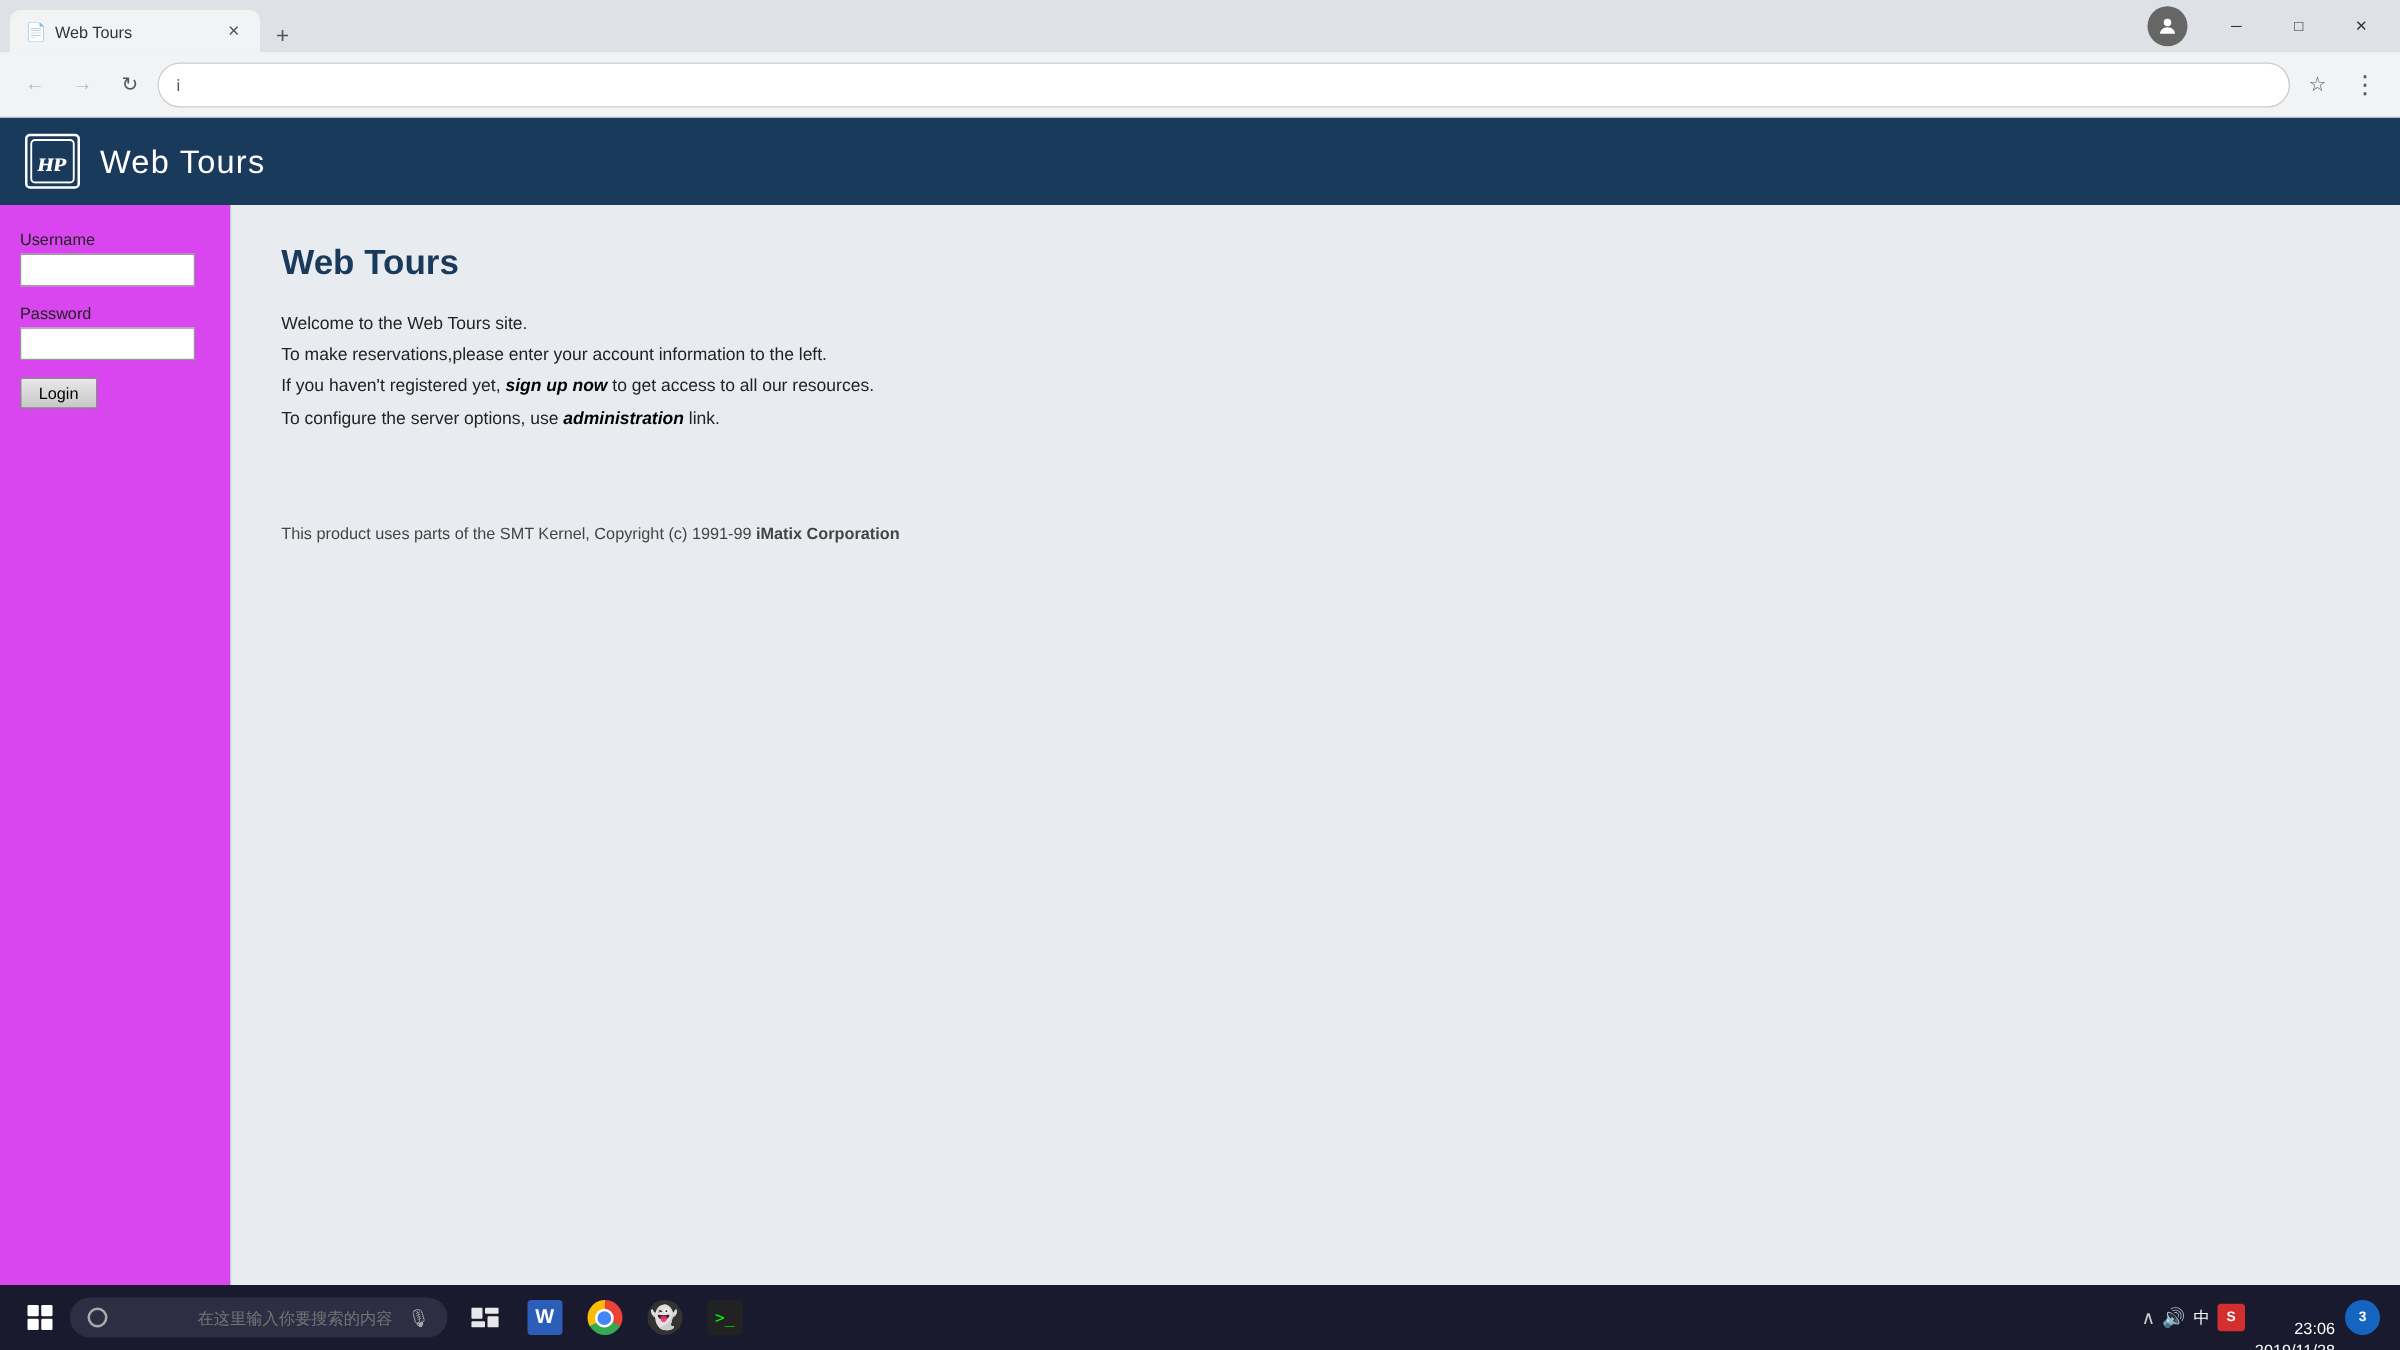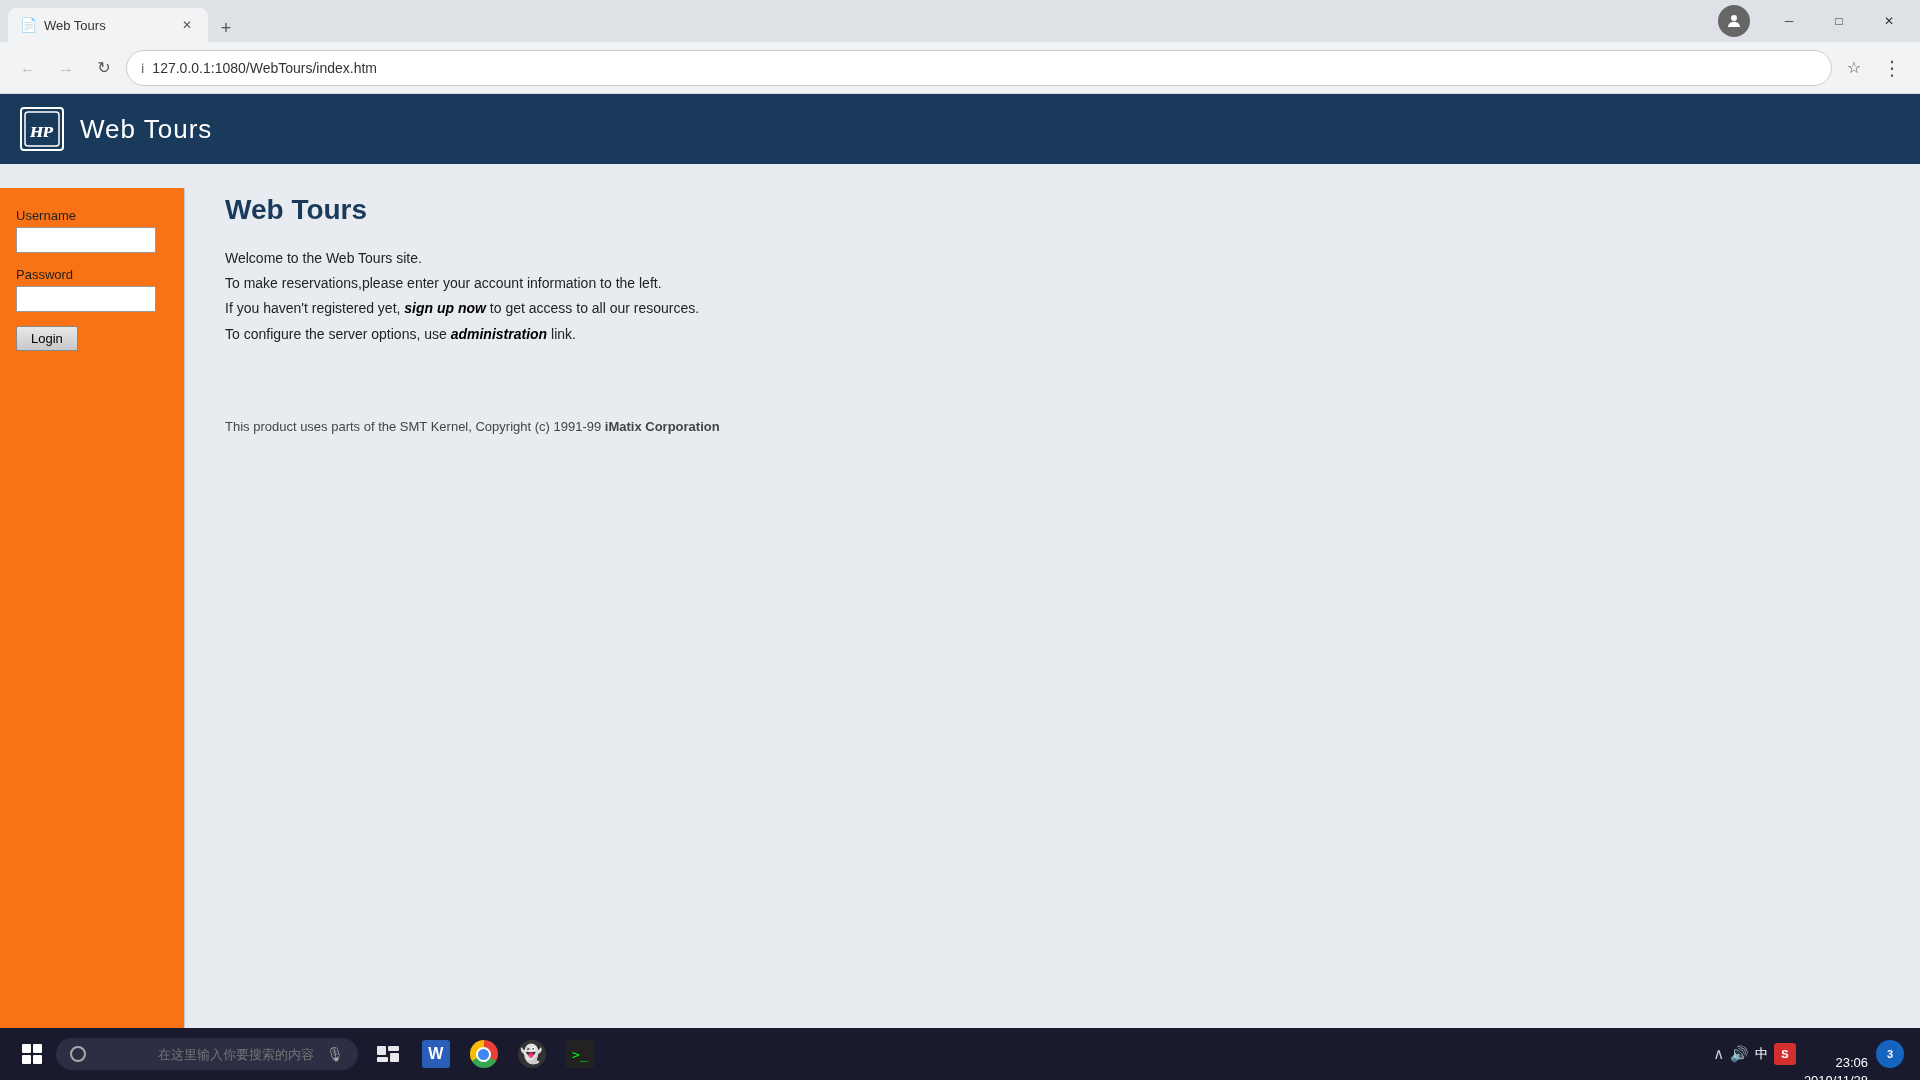--- a/index.html
+++ b/index.html
@@ -416,7 +416,6 @@
     <button class="nav-btn">↻</button>
     <div class="address-bar-container">
       <span class="address-icon">ℹ</span>
-      <input class="address-bar" type="text" value="127.0.0.1:1080/WebTours/index.htm" style="">
     </div>
     <div class="bookmark-btn">☆</div>
     <div class="more-btn">⋮</div>

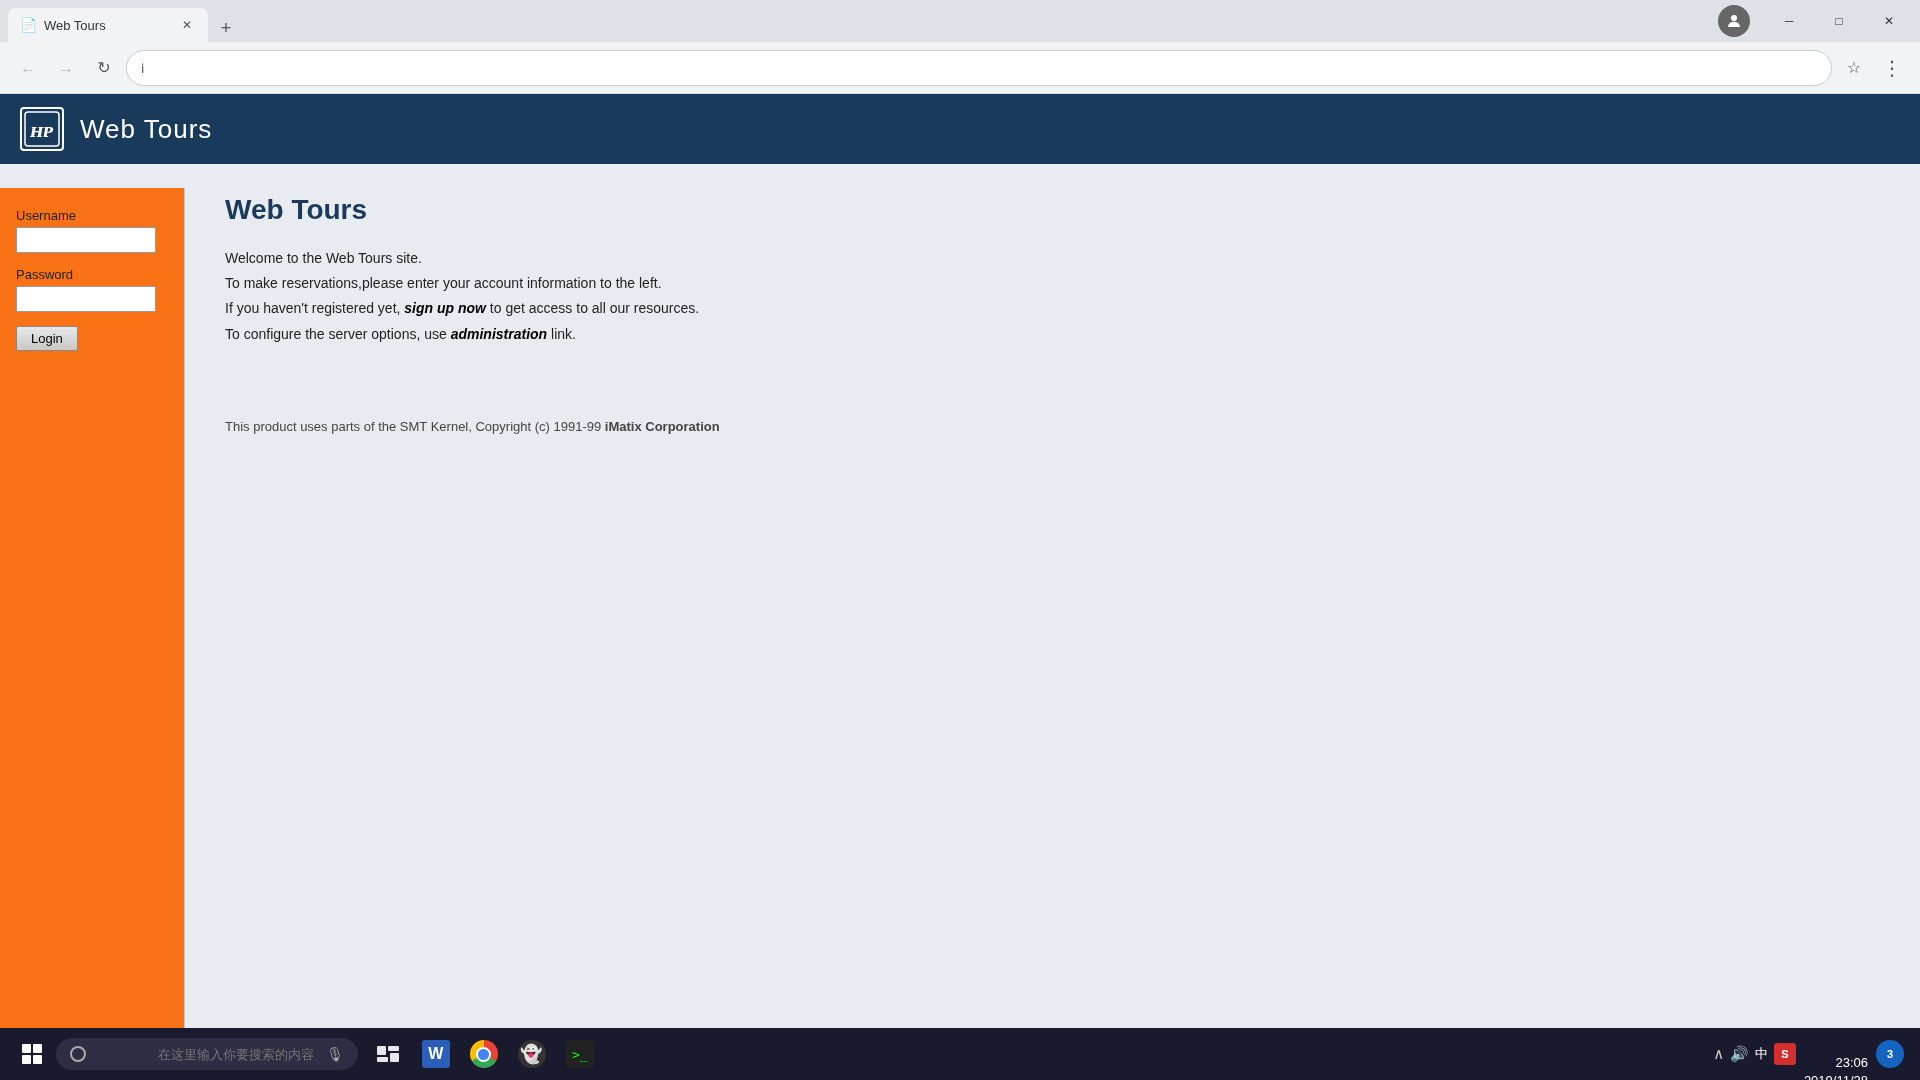--- a/index.html
+++ b/index.html
@@ -222,10 +222,9 @@
     .sidebar {
       width: 185px;
       min-width: 185px;
-      background: #f97316;
+      background: #d946ef;
       padding: 20px 16px;
       border-right: 1px solid #c0c8d0;
-      margin-top: 24px;
     }
     .form-label {
       font-size: 13px;

